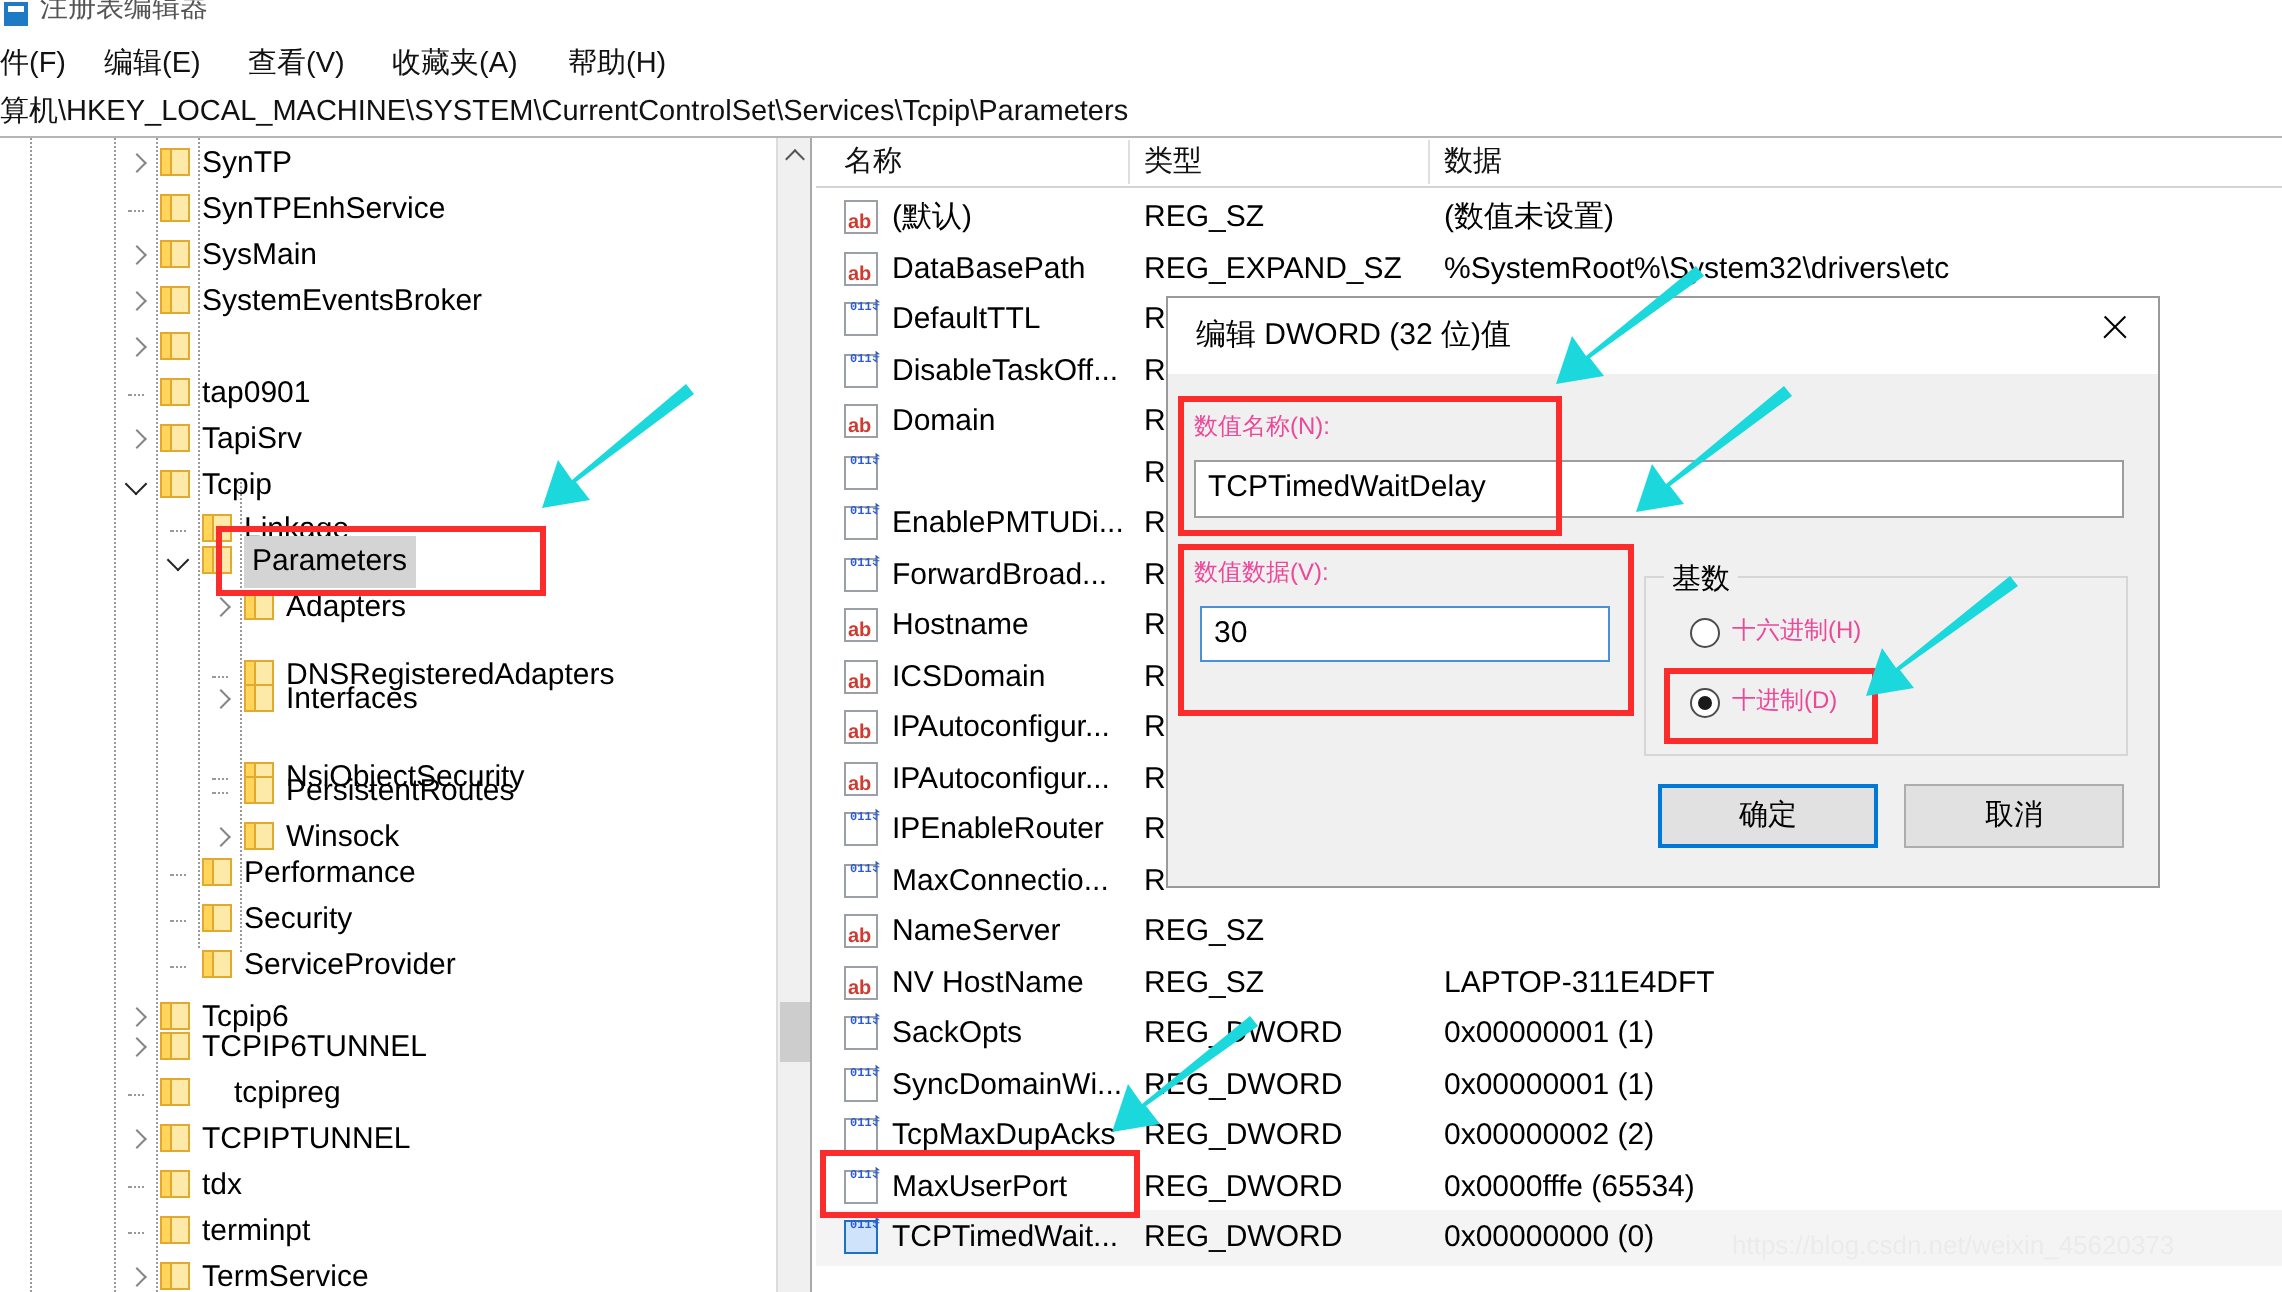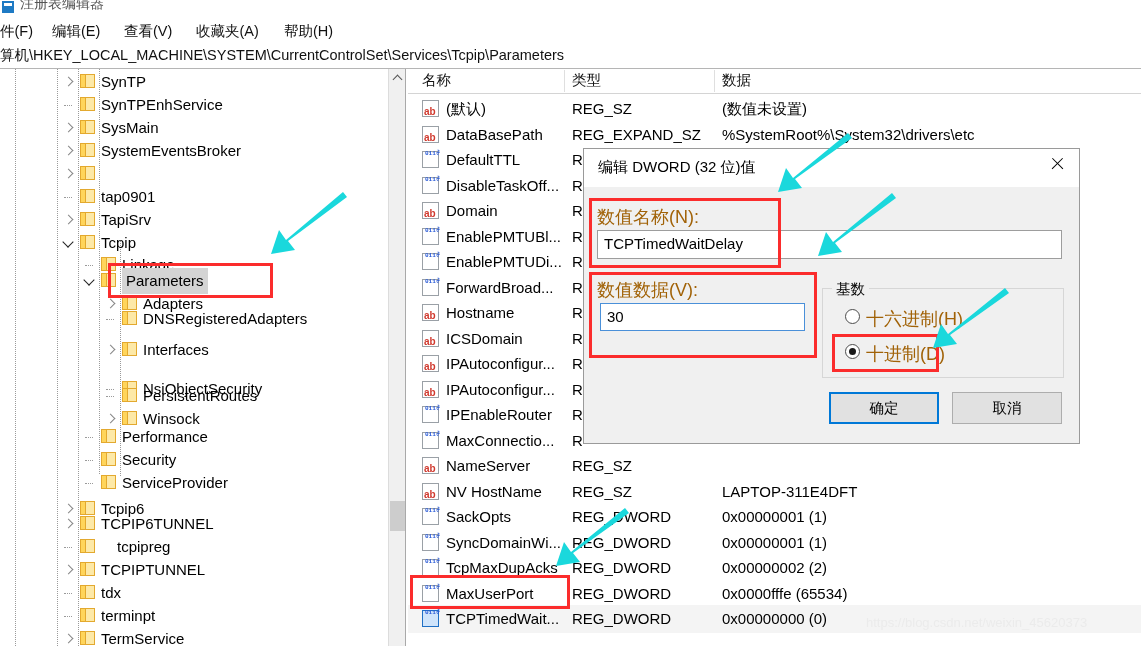--- a/index.html
+++ b/index.html
@@ -73,7 +73,7 @@
   #dlgclose:before,#dlgclose:after{content:"";position:absolute;left:16px;top:14px;width:15px;height:1.4px;background:#000;}
   #dlgclose:before{transform:rotate(45deg);}
   #dlgclose:after{transform:rotate(-45deg);}
-  .dlabel{position:absolute;font-size:18px;color:#a16207;white-space:nowrap;}
+  .dlabel{position:absolute;font-size:12px;color:#ec4899;white-space:nowrap;}
   .dinput{position:absolute;background:#fff;box-sizing:border-box;font-size:15px;color:#000;padding:2px 6px;line-height:22px;}
   #nameinput{left:597px;top:230px;width:465px;height:29px;border:1px solid #9d9d9d;}
   #datainput{left:600px;top:303px;width:205px;height:28px;border:1px solid #4a90d9;}

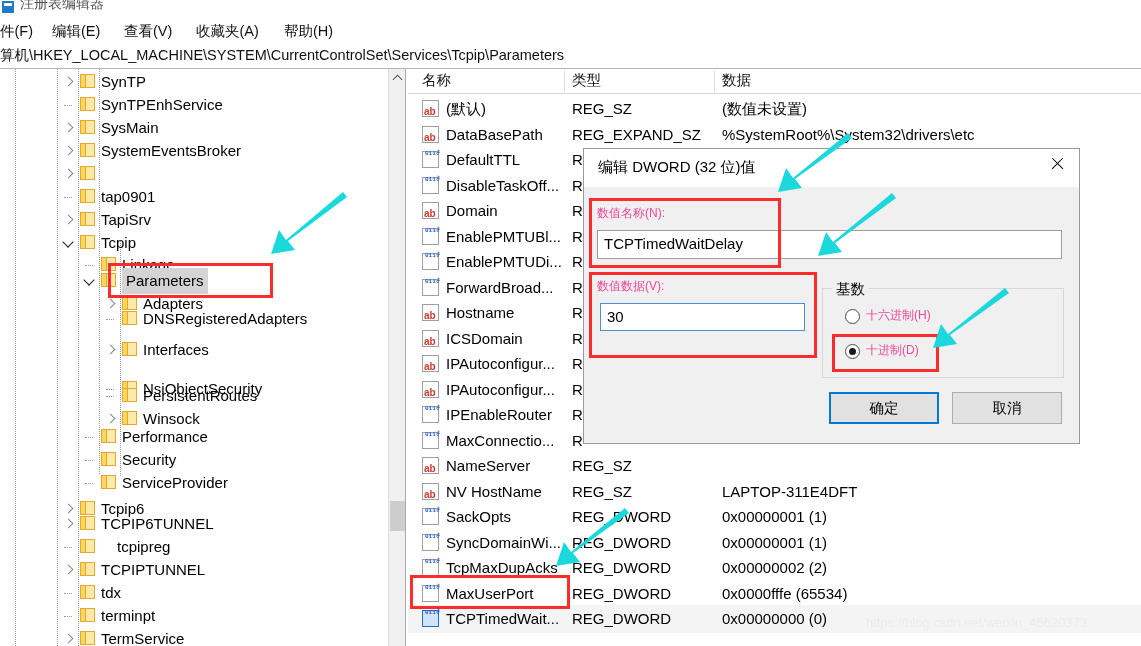--- a/index.html
+++ b/index.html
@@ -374,7 +374,6 @@
       </div>
       <div class="lrow" style="top: 153.5px;">
         <span class="vicon dw"></span>
-        <span class="lname">EnablePMTUBl...</span>
         <span class="ltype">R</span>
         <span class="ldata"></span>
       </div>

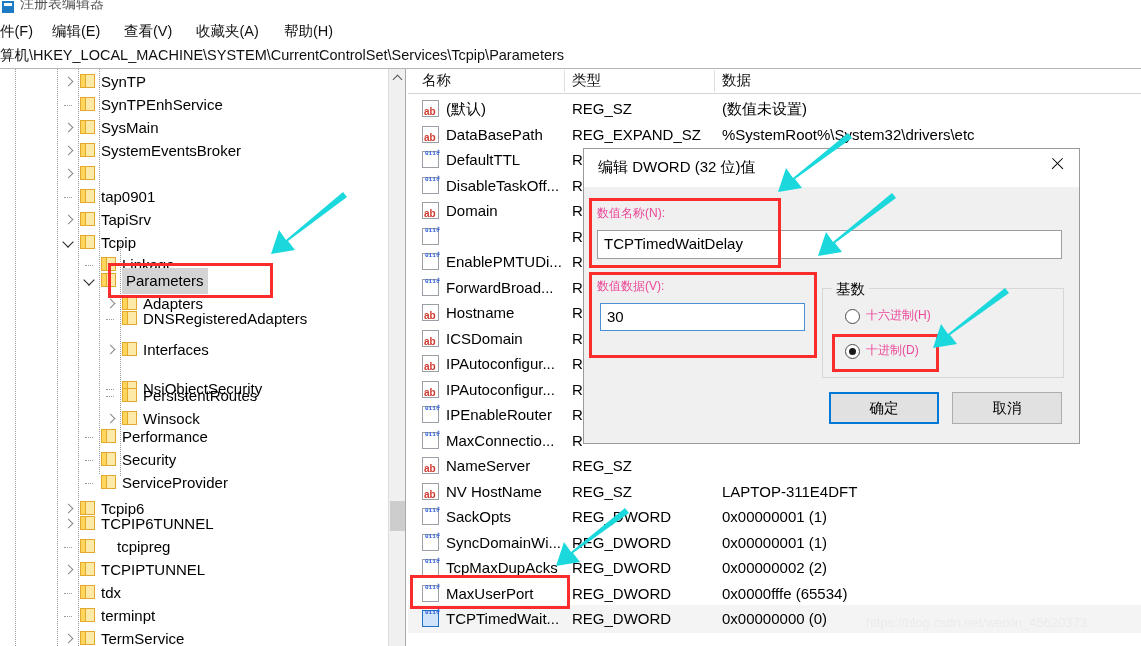--- a/index.html
+++ b/index.html
@@ -204,7 +204,7 @@
         </div>
         <div class="tlabel" style="left: 143px;">Adapters</div>
       </div>
-      <div class="trow" style="left: 0px; top: 237px; width: 316px; padding-left: 36px;">
+      <div class="trow" style="left: 0px; top: 256px; width: 316px; padding-left: 36px;">
         <div class="dash" style="left: 106px;"></div>
         <div class="folder" style="left: 122px;">
           <span class="tab"></span>

